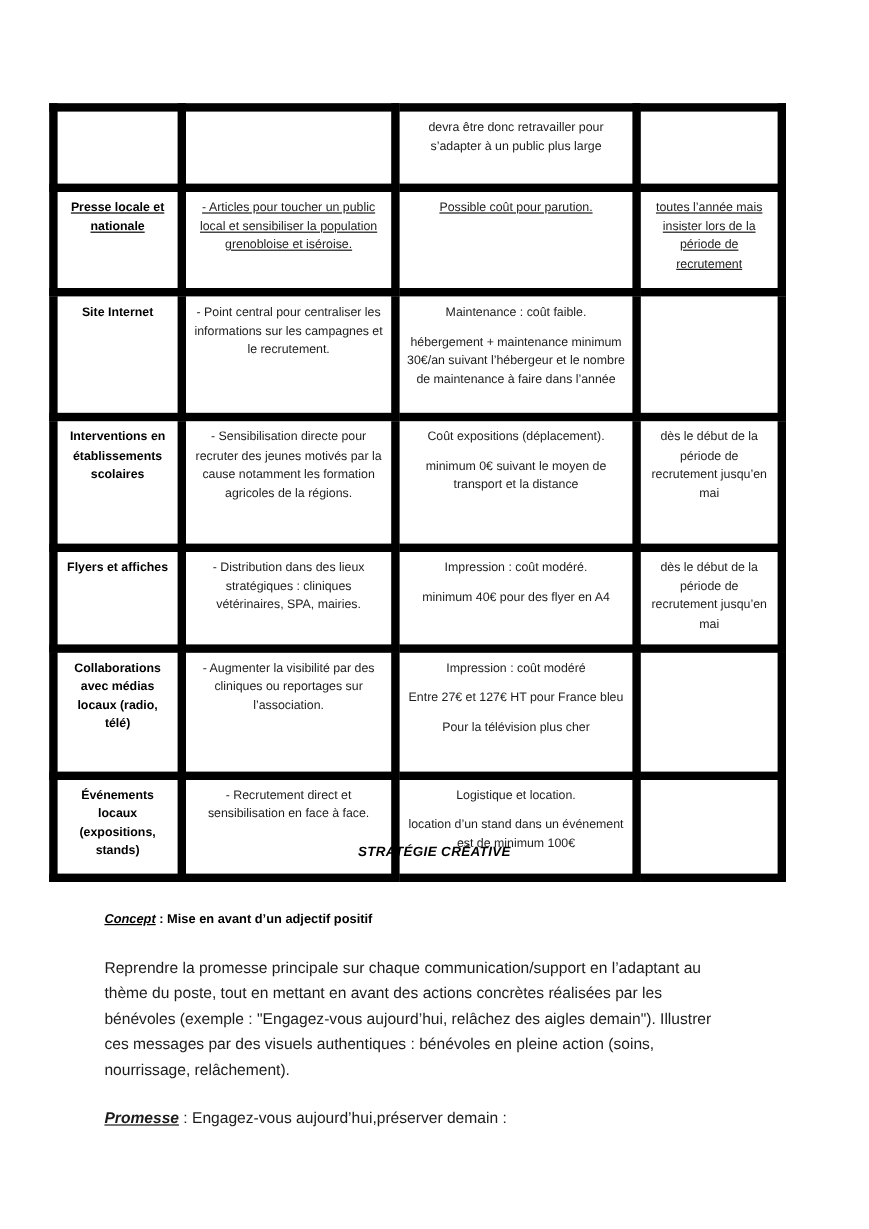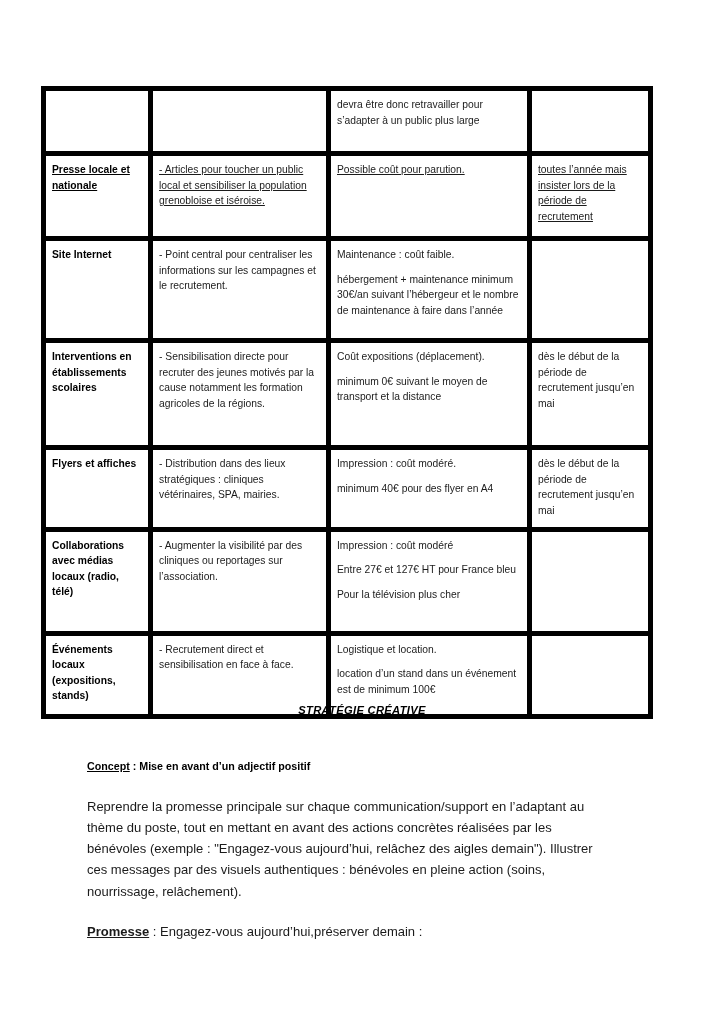--- a/index.html
+++ b/index.html
@@ -41,12 +41,13 @@
   .strategy-table col.c4 { width: 121px; }
 
   .strategy-table td {
-    border: 5px solid #000000;
+    border: 7px solid #000000;
     vertical-align: top;
     padding: 6px 6px 8px 6px;
     font-size: 10.3px;
     line-height: 1.52;
     color: #1b1b1b;
+    text-align: center;
   }
   .strategy-table td.chan {
     font-weight: bold;

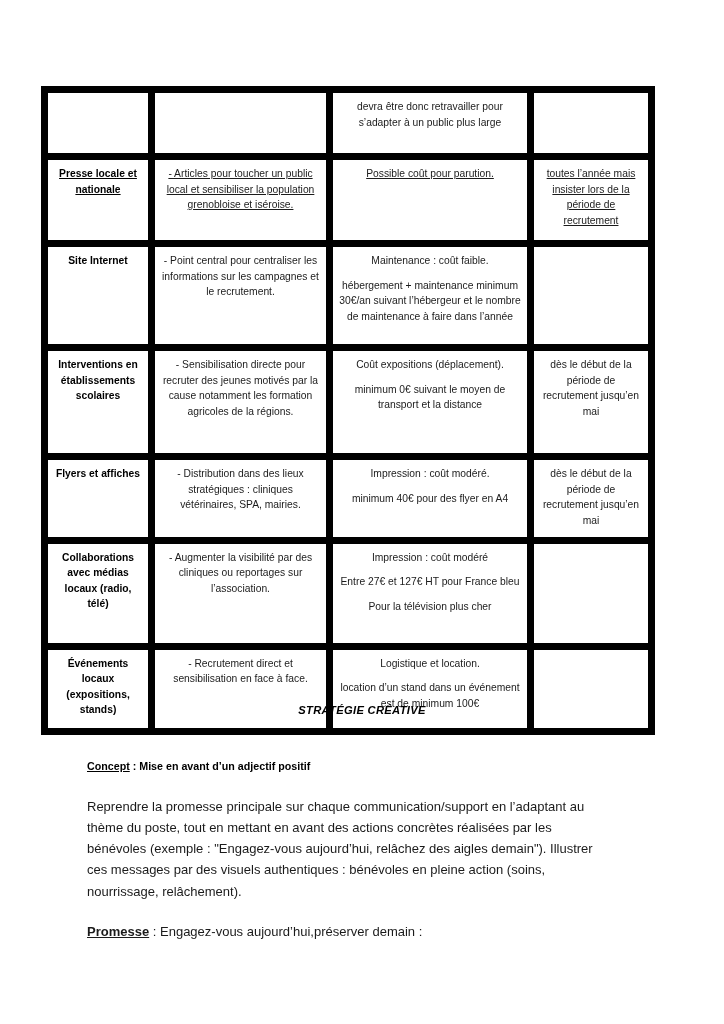--- a/index.html
+++ b/index.html
@@ -112,6 +112,7 @@
   .u-bold {
     font-weight: bold;
     text-decoration: underline;
+    font-style: italic;
   }
 </style>
 </head>

